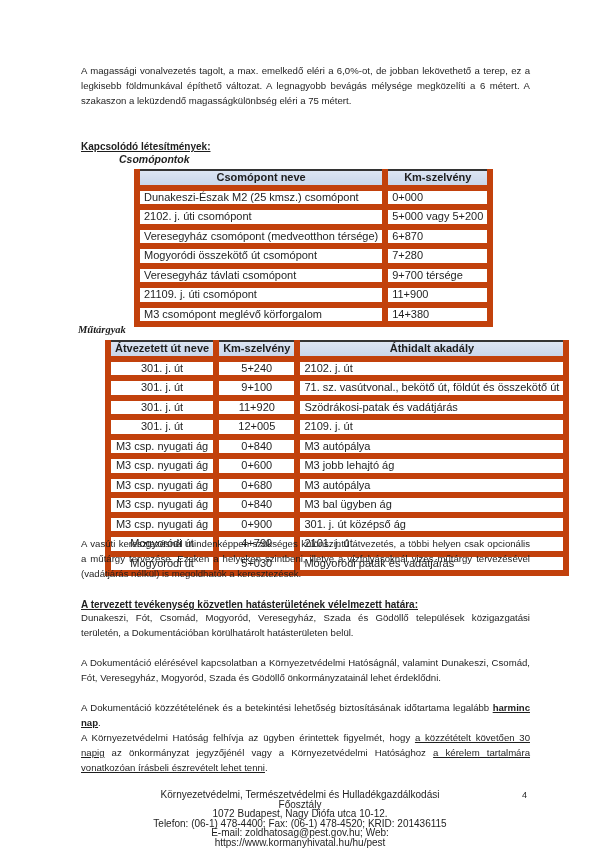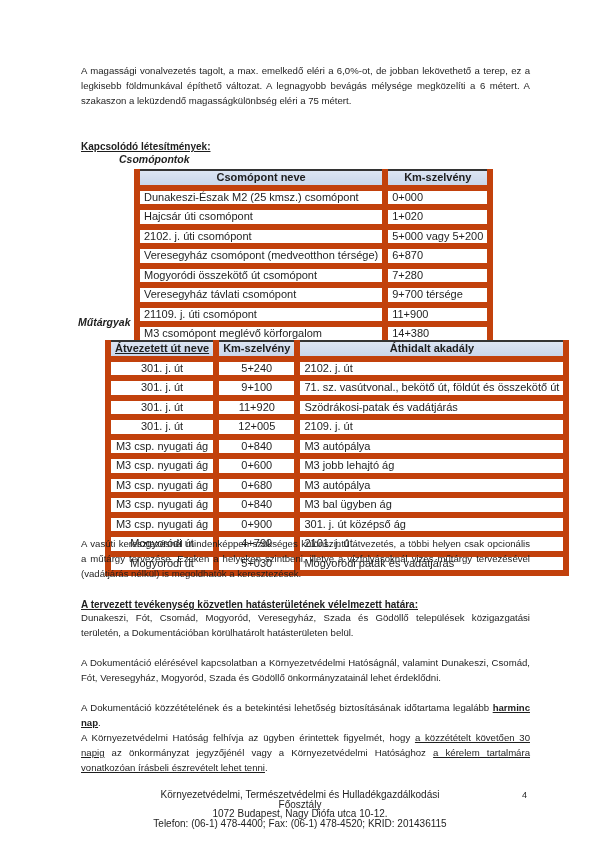--- a/index.html
+++ b/index.html
@@ -43,10 +43,6 @@
         <tr>
           <td>Dunakeszi-Észak M2 (25 kmsz.) csomópont</td>
           <td>0+000</td>
-        </tr>
-        <tr>
-          <td>Hajcsár úti csomópont</td>
-          <td>1+020</td>
         </tr>
         <tr>
           <td>2102. j. úti csomópont</td>

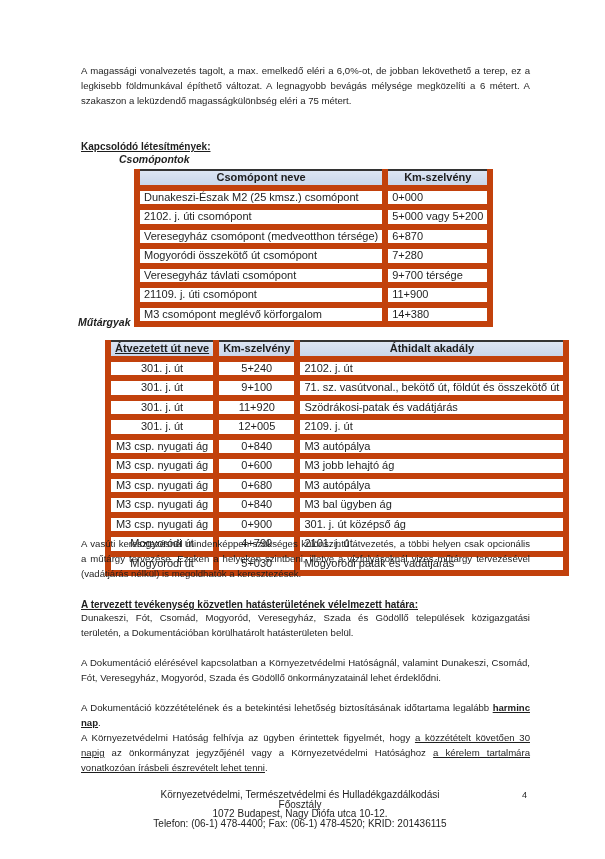--- a/index.html
+++ b/index.html
@@ -71,7 +71,7 @@
       </tbody>
   </table>
 
-  <div class="h-italic" style="left:78px; top:316px;">Műtárgyak</div>
+  <div class="h-italic" style="left:78px; top:324px;font-family:Liberation Serif, serif;">Műtárgyak</div>
 
   <table style="left:105px; top:340px; width:330px;">
     <thead>

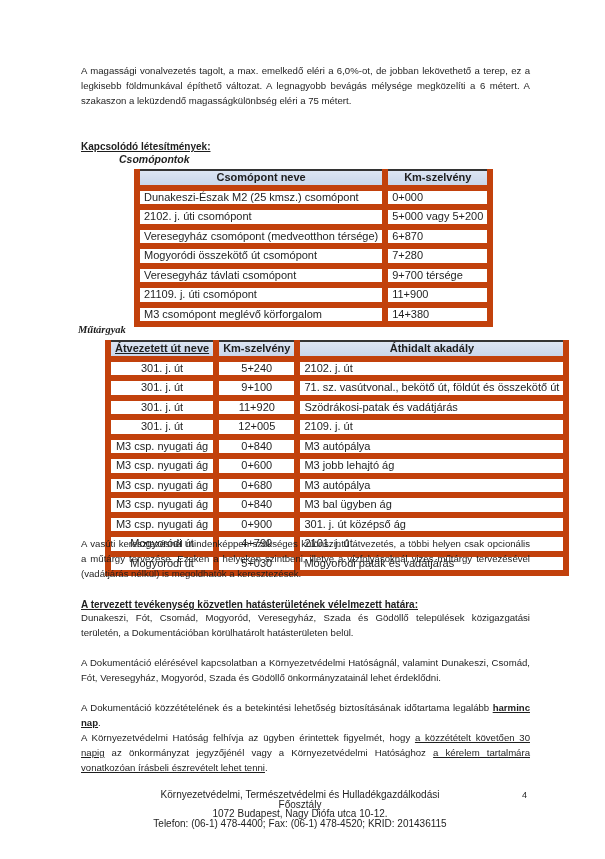--- a/index.html
+++ b/index.html
@@ -76,7 +76,7 @@
   <table style="left:105px; top:340px; width:330px;">
     <thead>
       <tr>
-        <th class="center" style="width:78px;text-decoration:underline;">Átvezetett út neve</th>
+        <th class="center" style="width:78px;">Átvezetett út neve</th>
         <th class="center" style="width:80px;">Km-szelvény</th>
         <th class="center">Áthidalt akadály</th>
       </tr>

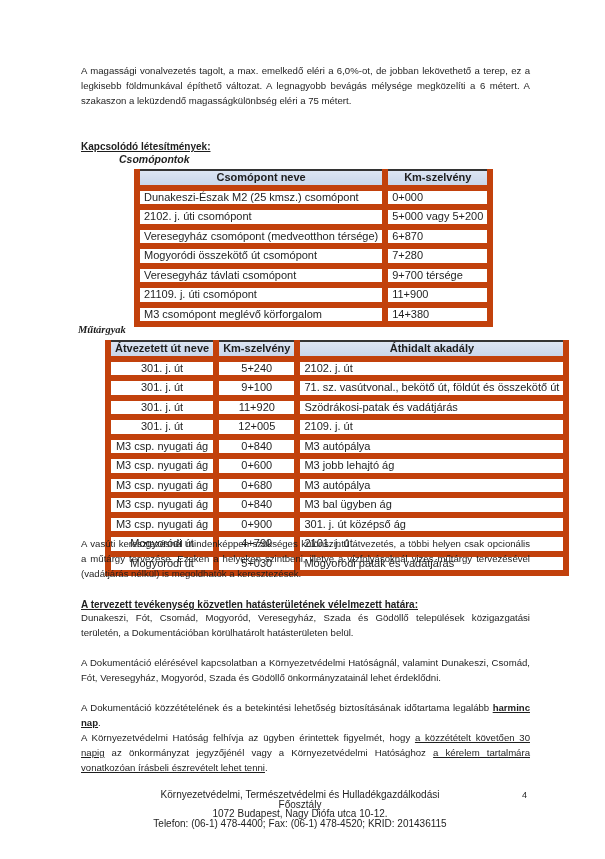--- a/index.html
+++ b/index.html
@@ -155,6 +155,7 @@
     <div>Környezetvédelmi, Természetvédelmi és Hulladékgazdálkodási Főosztály</div>
     <div>1072 Budapest, Nagy Diófa utca 10-12.</div>
     <div>Telefon: (06-1) 478-4400; Fax: (06-1) 478-4520; KRID: 201436115</div>
+    <div>E-mail: zoldhatosag@pest.gov.hu; Web: https://www.kormanyhivatal.hu/hu/pest</div>
   </div>
   <div class="pagenum">4</div>
 </div>

